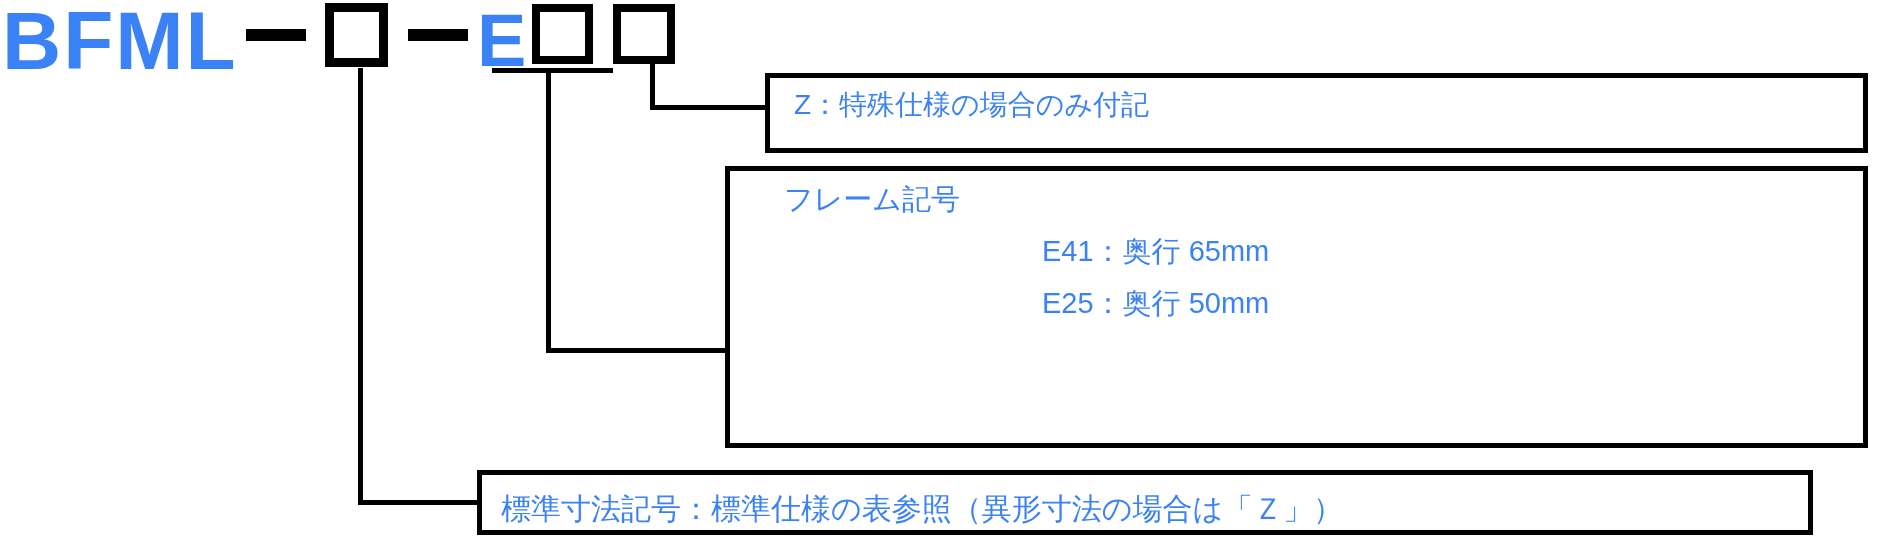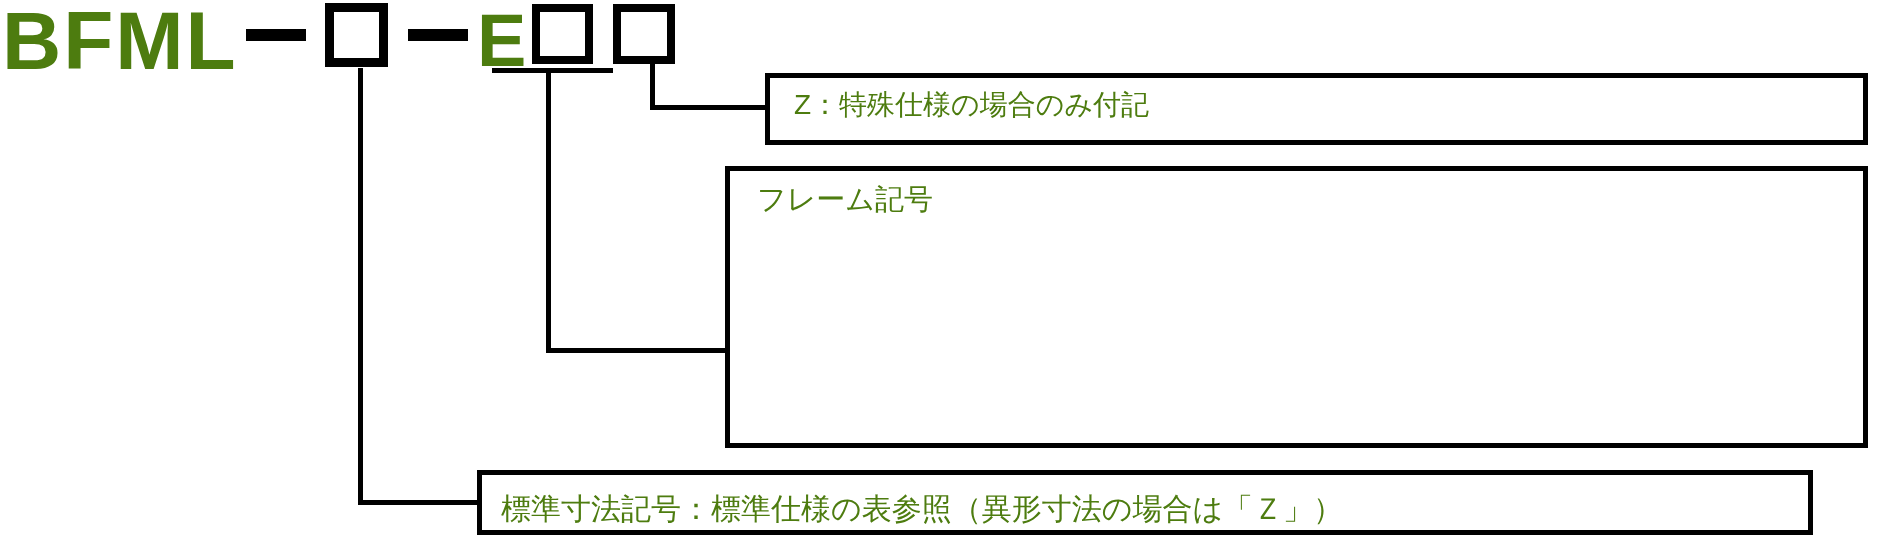--- a/index.html
+++ b/index.html
@@ -13,7 +13,7 @@
     height: 555px;
     background: #ffffff;
     font-family: "Liberation Sans", "DejaVu Sans", sans-serif;
-    color: #4d7c0f;
+    color: #3b82f6;
     overflow: hidden;
   }
   .abs { position: absolute; }

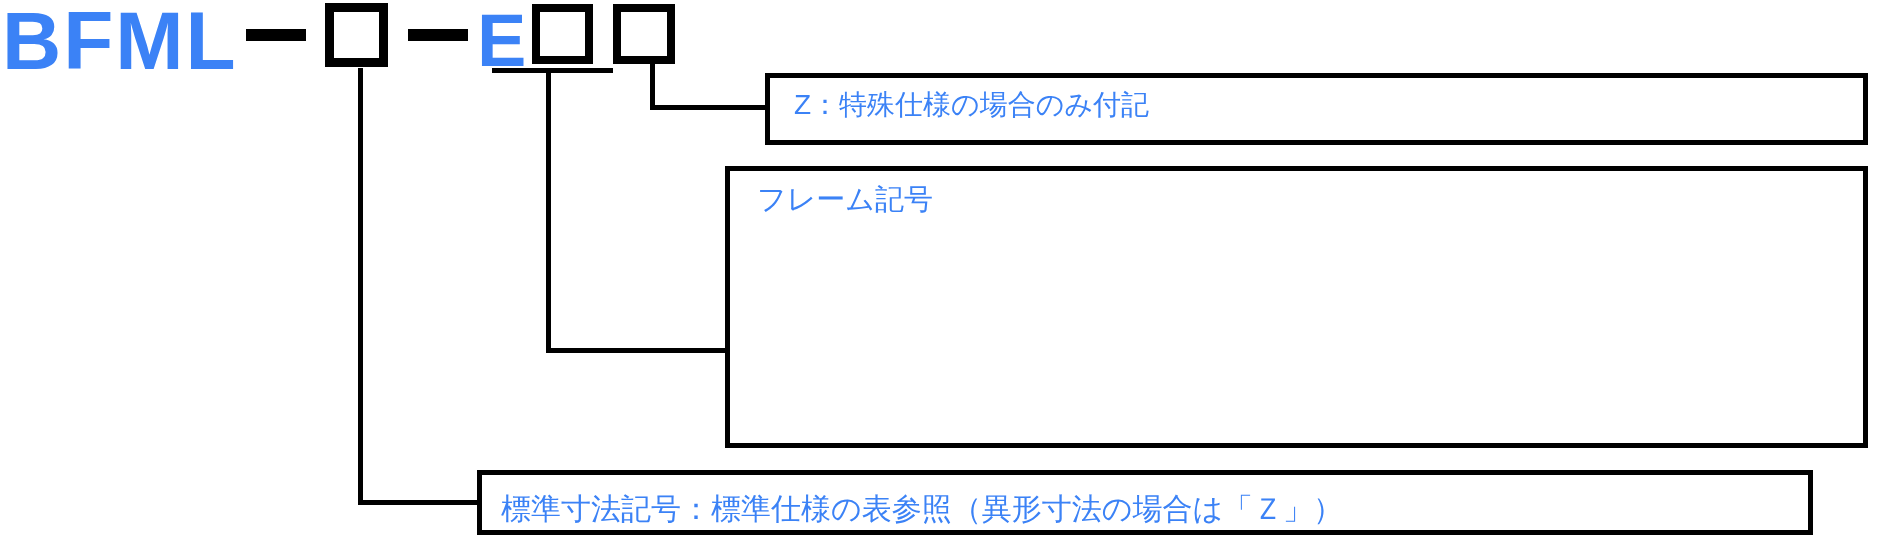--- a/index.html
+++ b/index.html
@@ -75,7 +75,7 @@
   }
   .suffix-box {
     left: 765px; top: 73px;
-    width: 1103px; height: 72px;
+    width: 1103px; height: 80px;
   }
   .suffix-box .txt {
     padding-left: 24px;

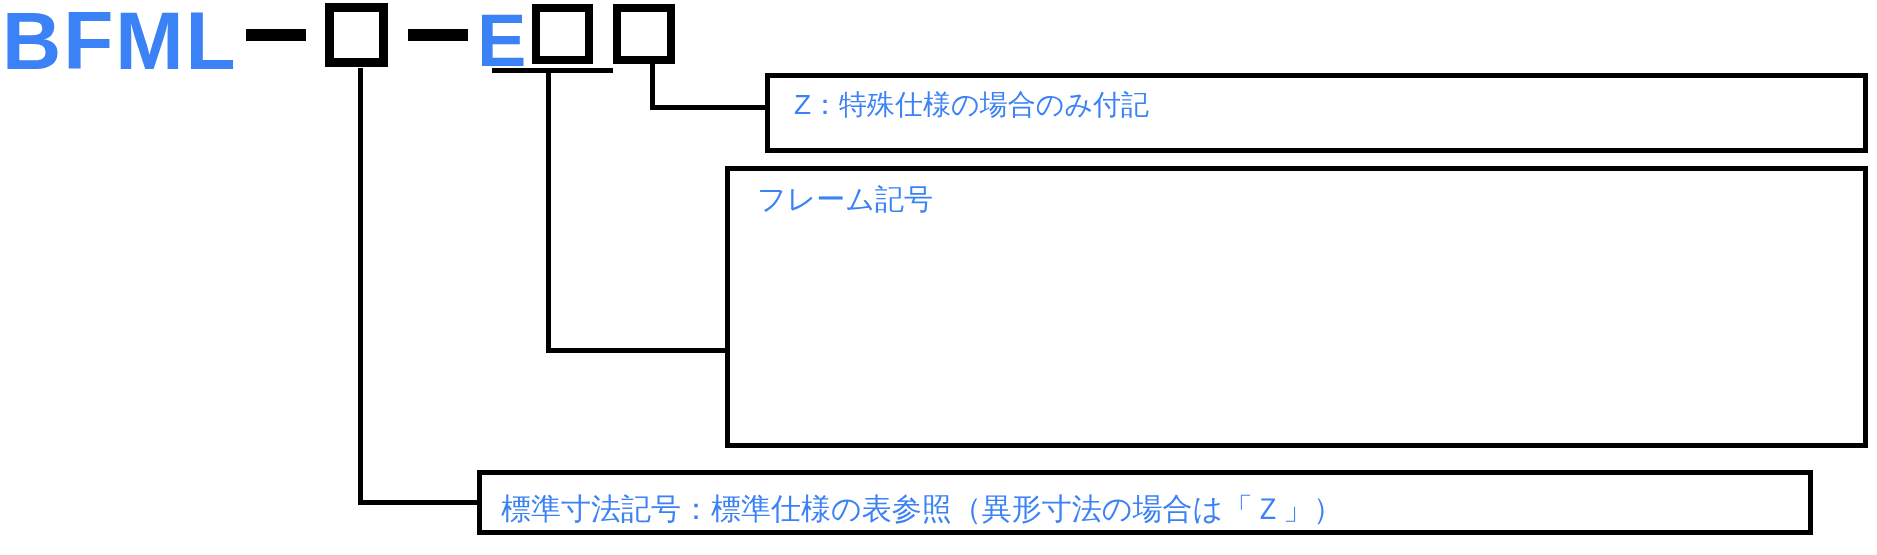--- a/index.html
+++ b/index.html
@@ -91,7 +91,7 @@
     padding: 2px 0 0 27px;
     line-height: 52px;
   }
-  .frame-row { display: flex; white-space: nowrap; }
+  .frame-row { display: flex; white-space: nowrap; margin-left: 27px; }
   .frame-label-cell { width: 258px; flex: 0 0 258px; }
   .standard-box {
     left: 477px; top: 470px;

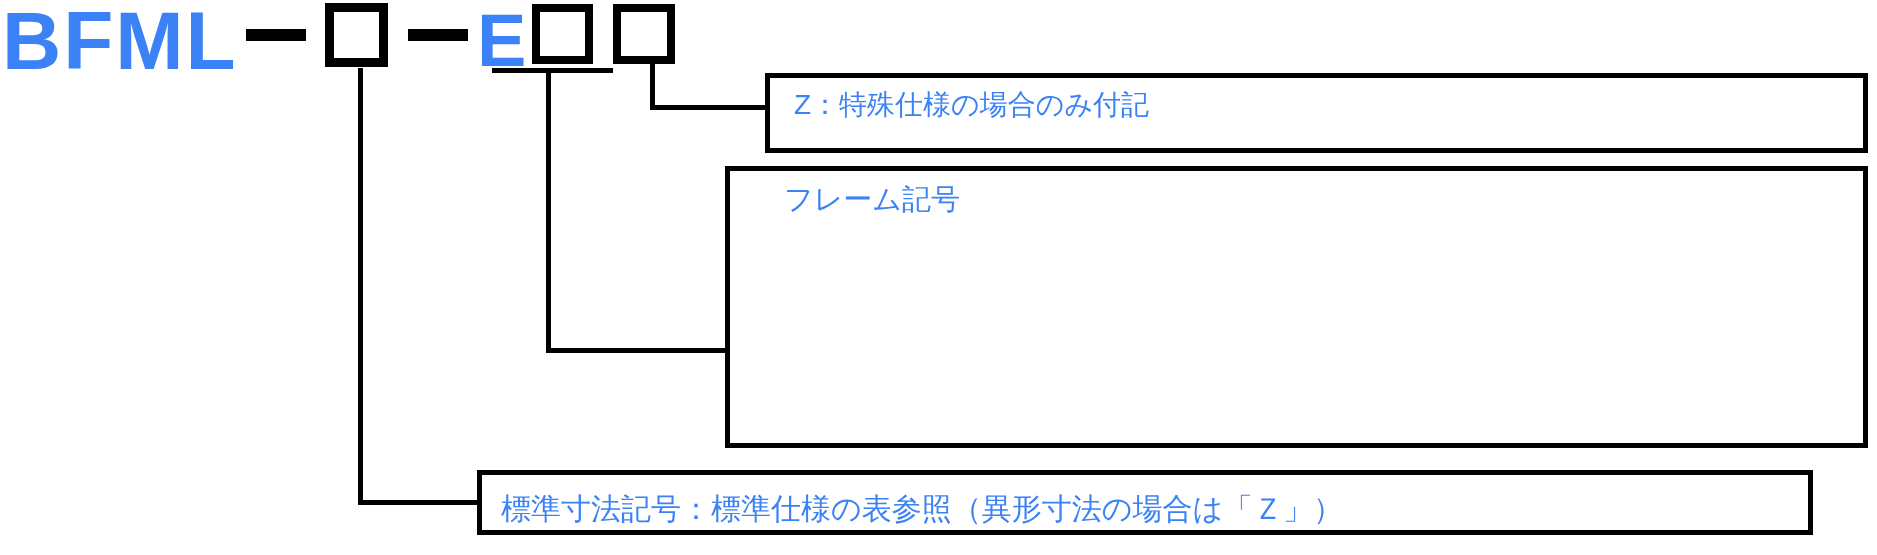--- a/index.html
+++ b/index.html
@@ -143,6 +143,10 @@
       <div class="frame-row">
         <span class="frame-label-cell">フレーム記号</span>
       </div>
+      <div class="frame-row">
+        <span class="frame-label-cell"></span>
+        <span>E41：奥行 65mm</span>
+      </div>
     </div>
   </div>
 

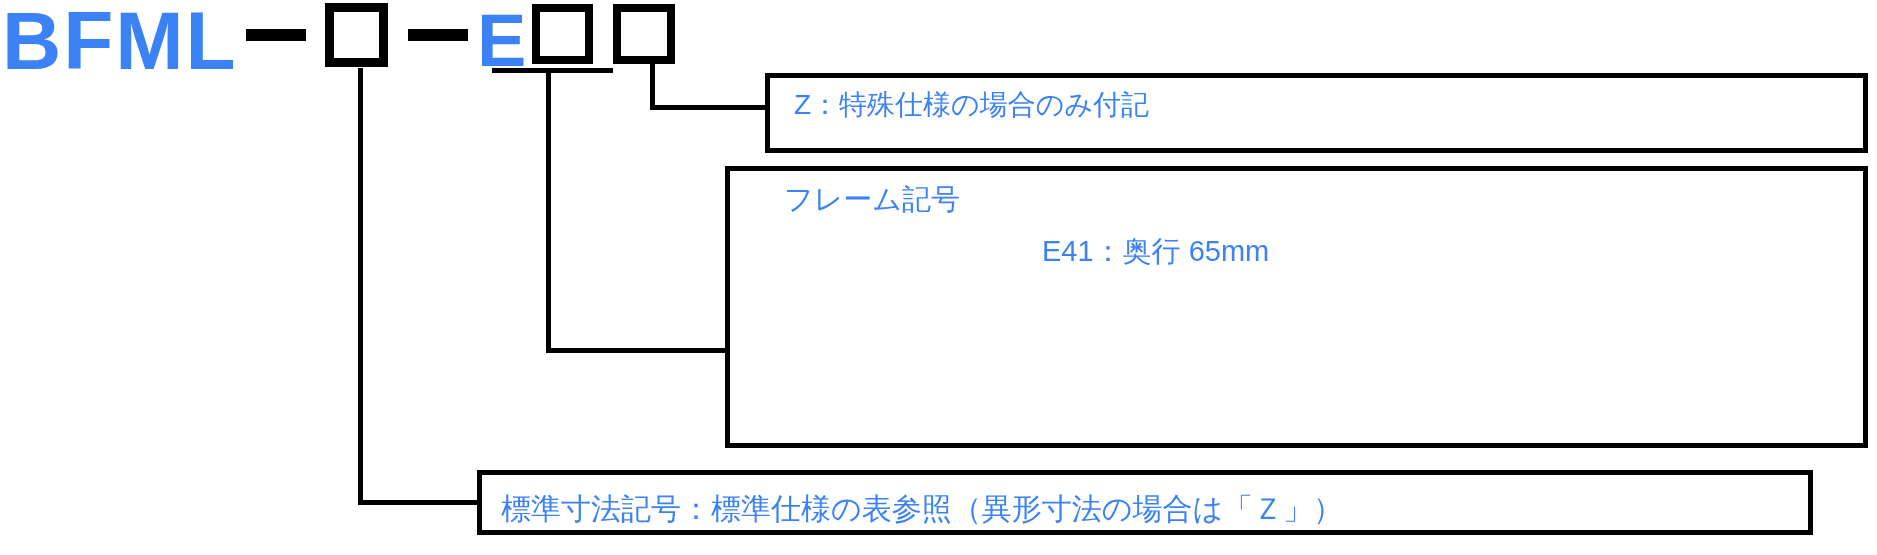--- a/index.html
+++ b/index.html
@@ -147,6 +147,10 @@
         <span class="frame-label-cell"></span>
         <span>E41：奥行 65mm</span>
       </div>
+      <div class="frame-row">
+        <span class="frame-label-cell"></span>
+        <span>E25：奥行 50mm</span>
+      </div>
     </div>
   </div>
 

